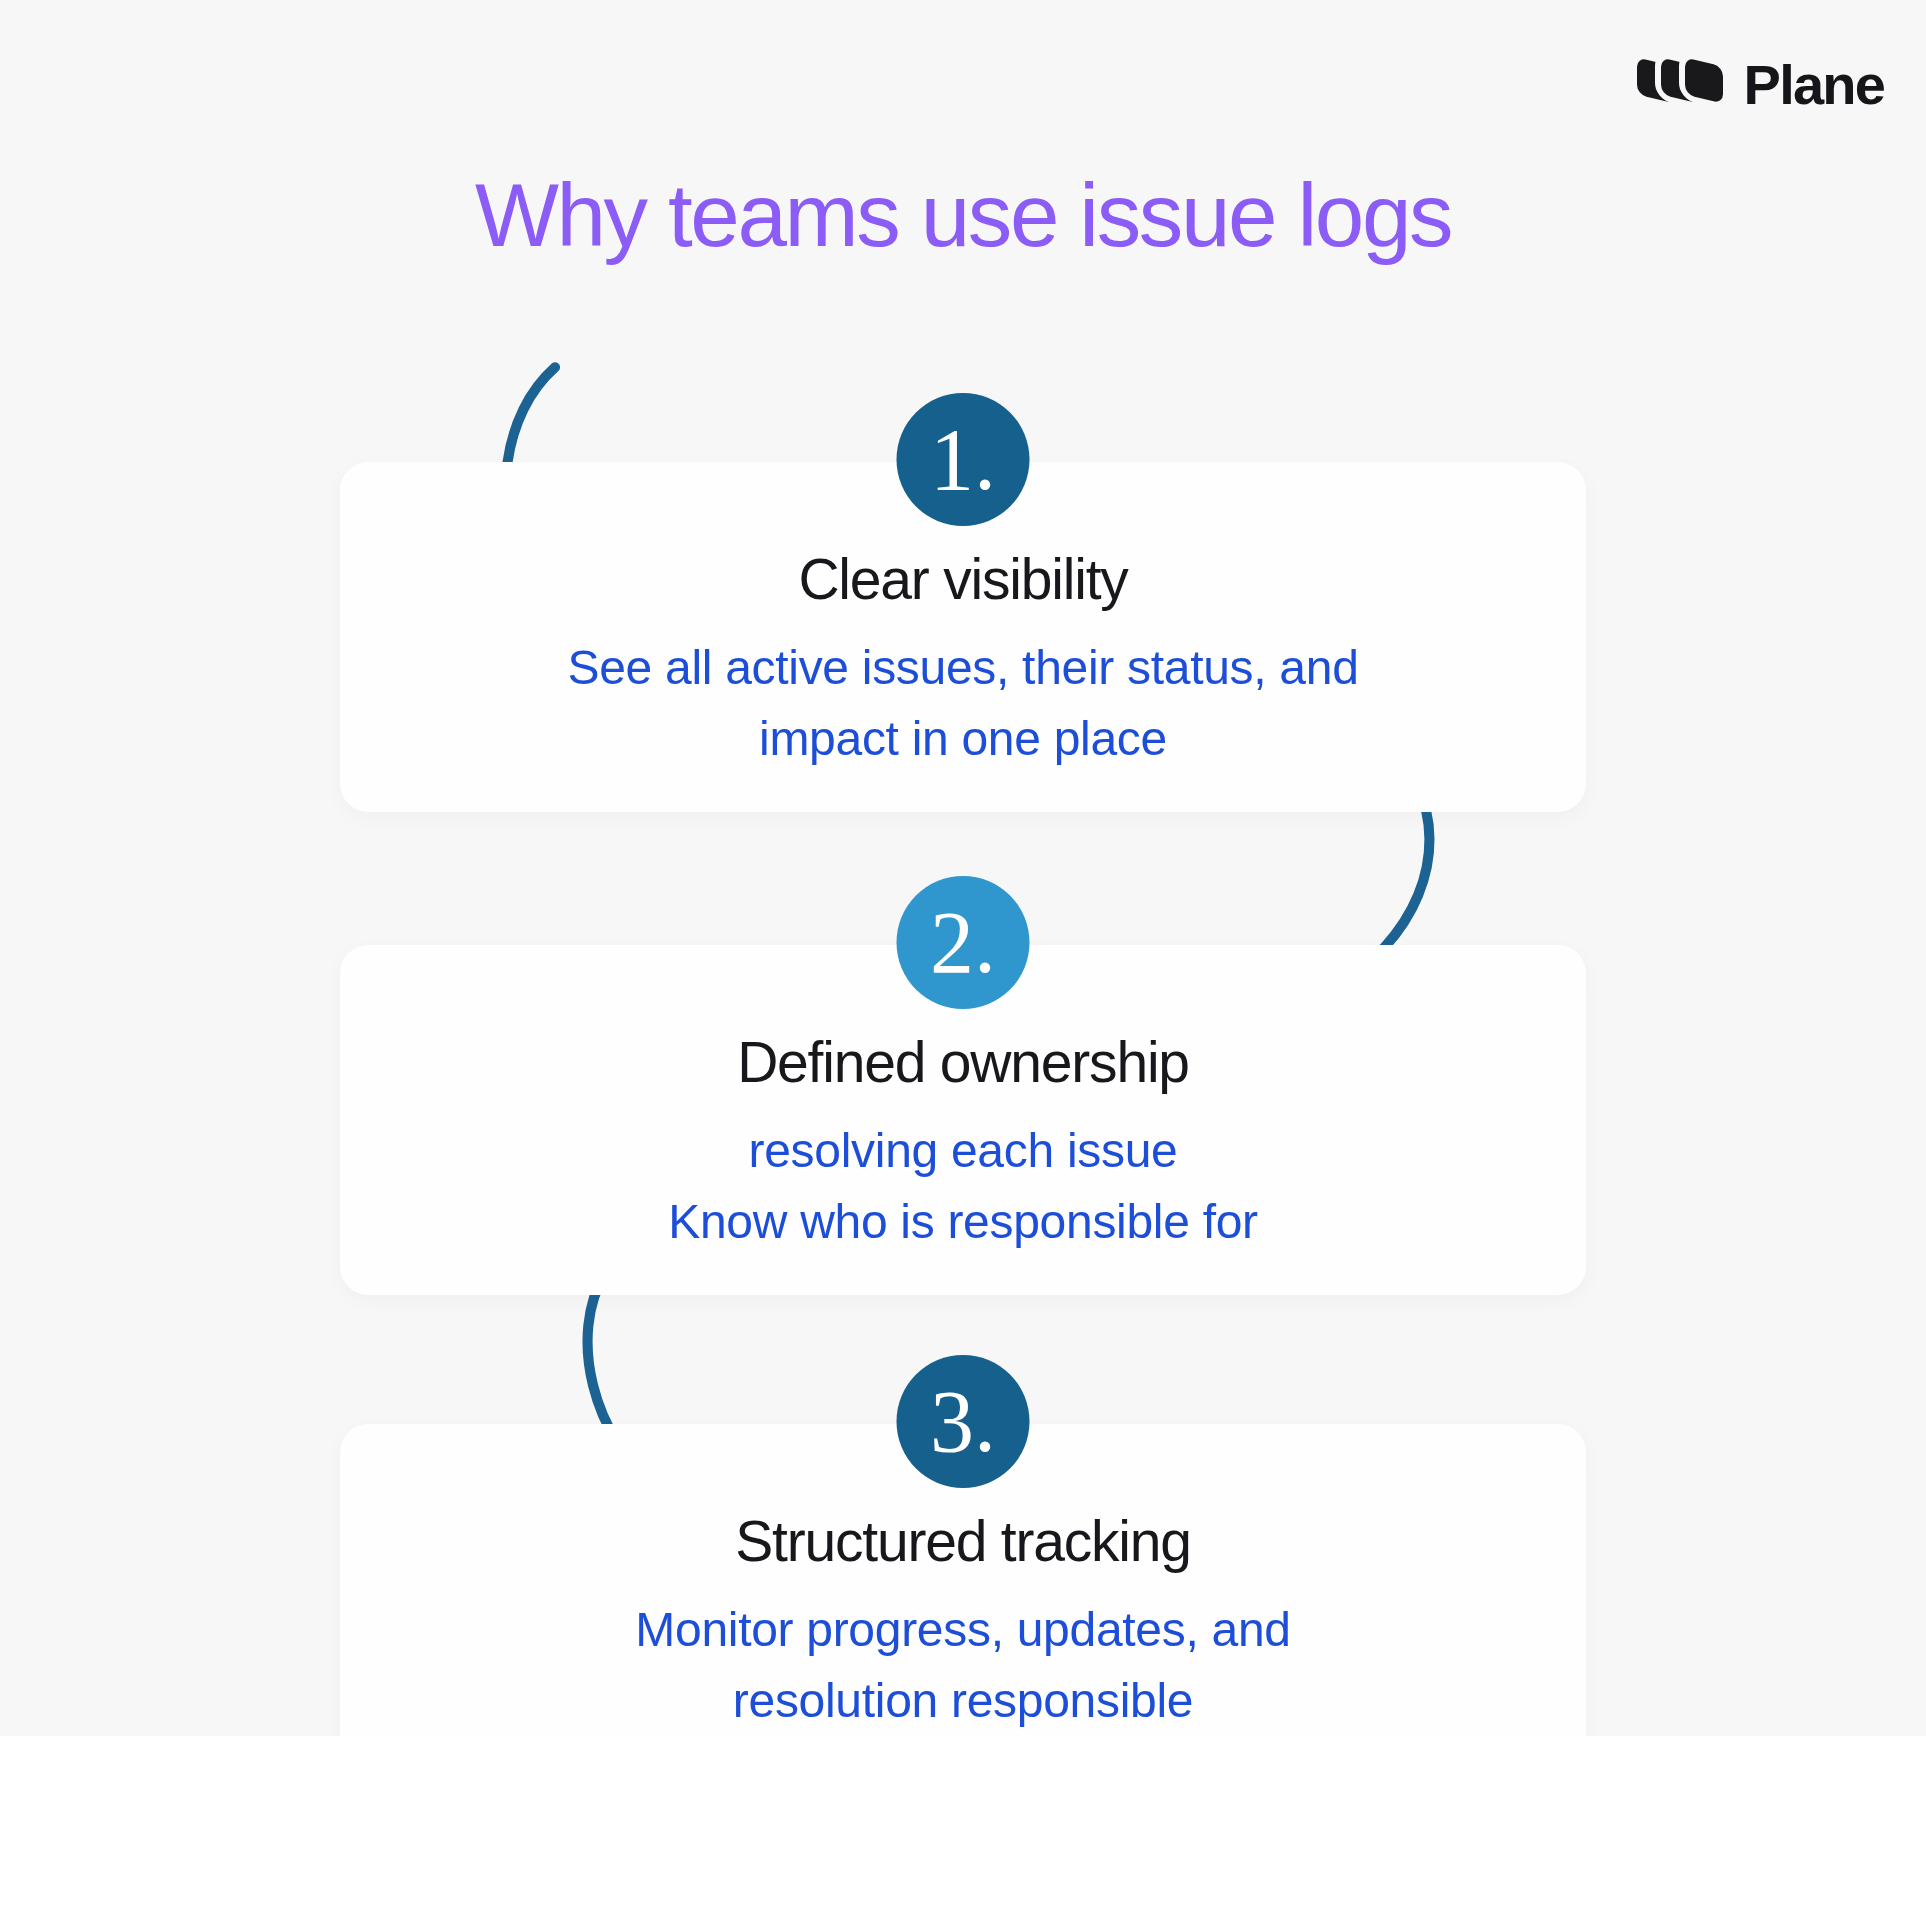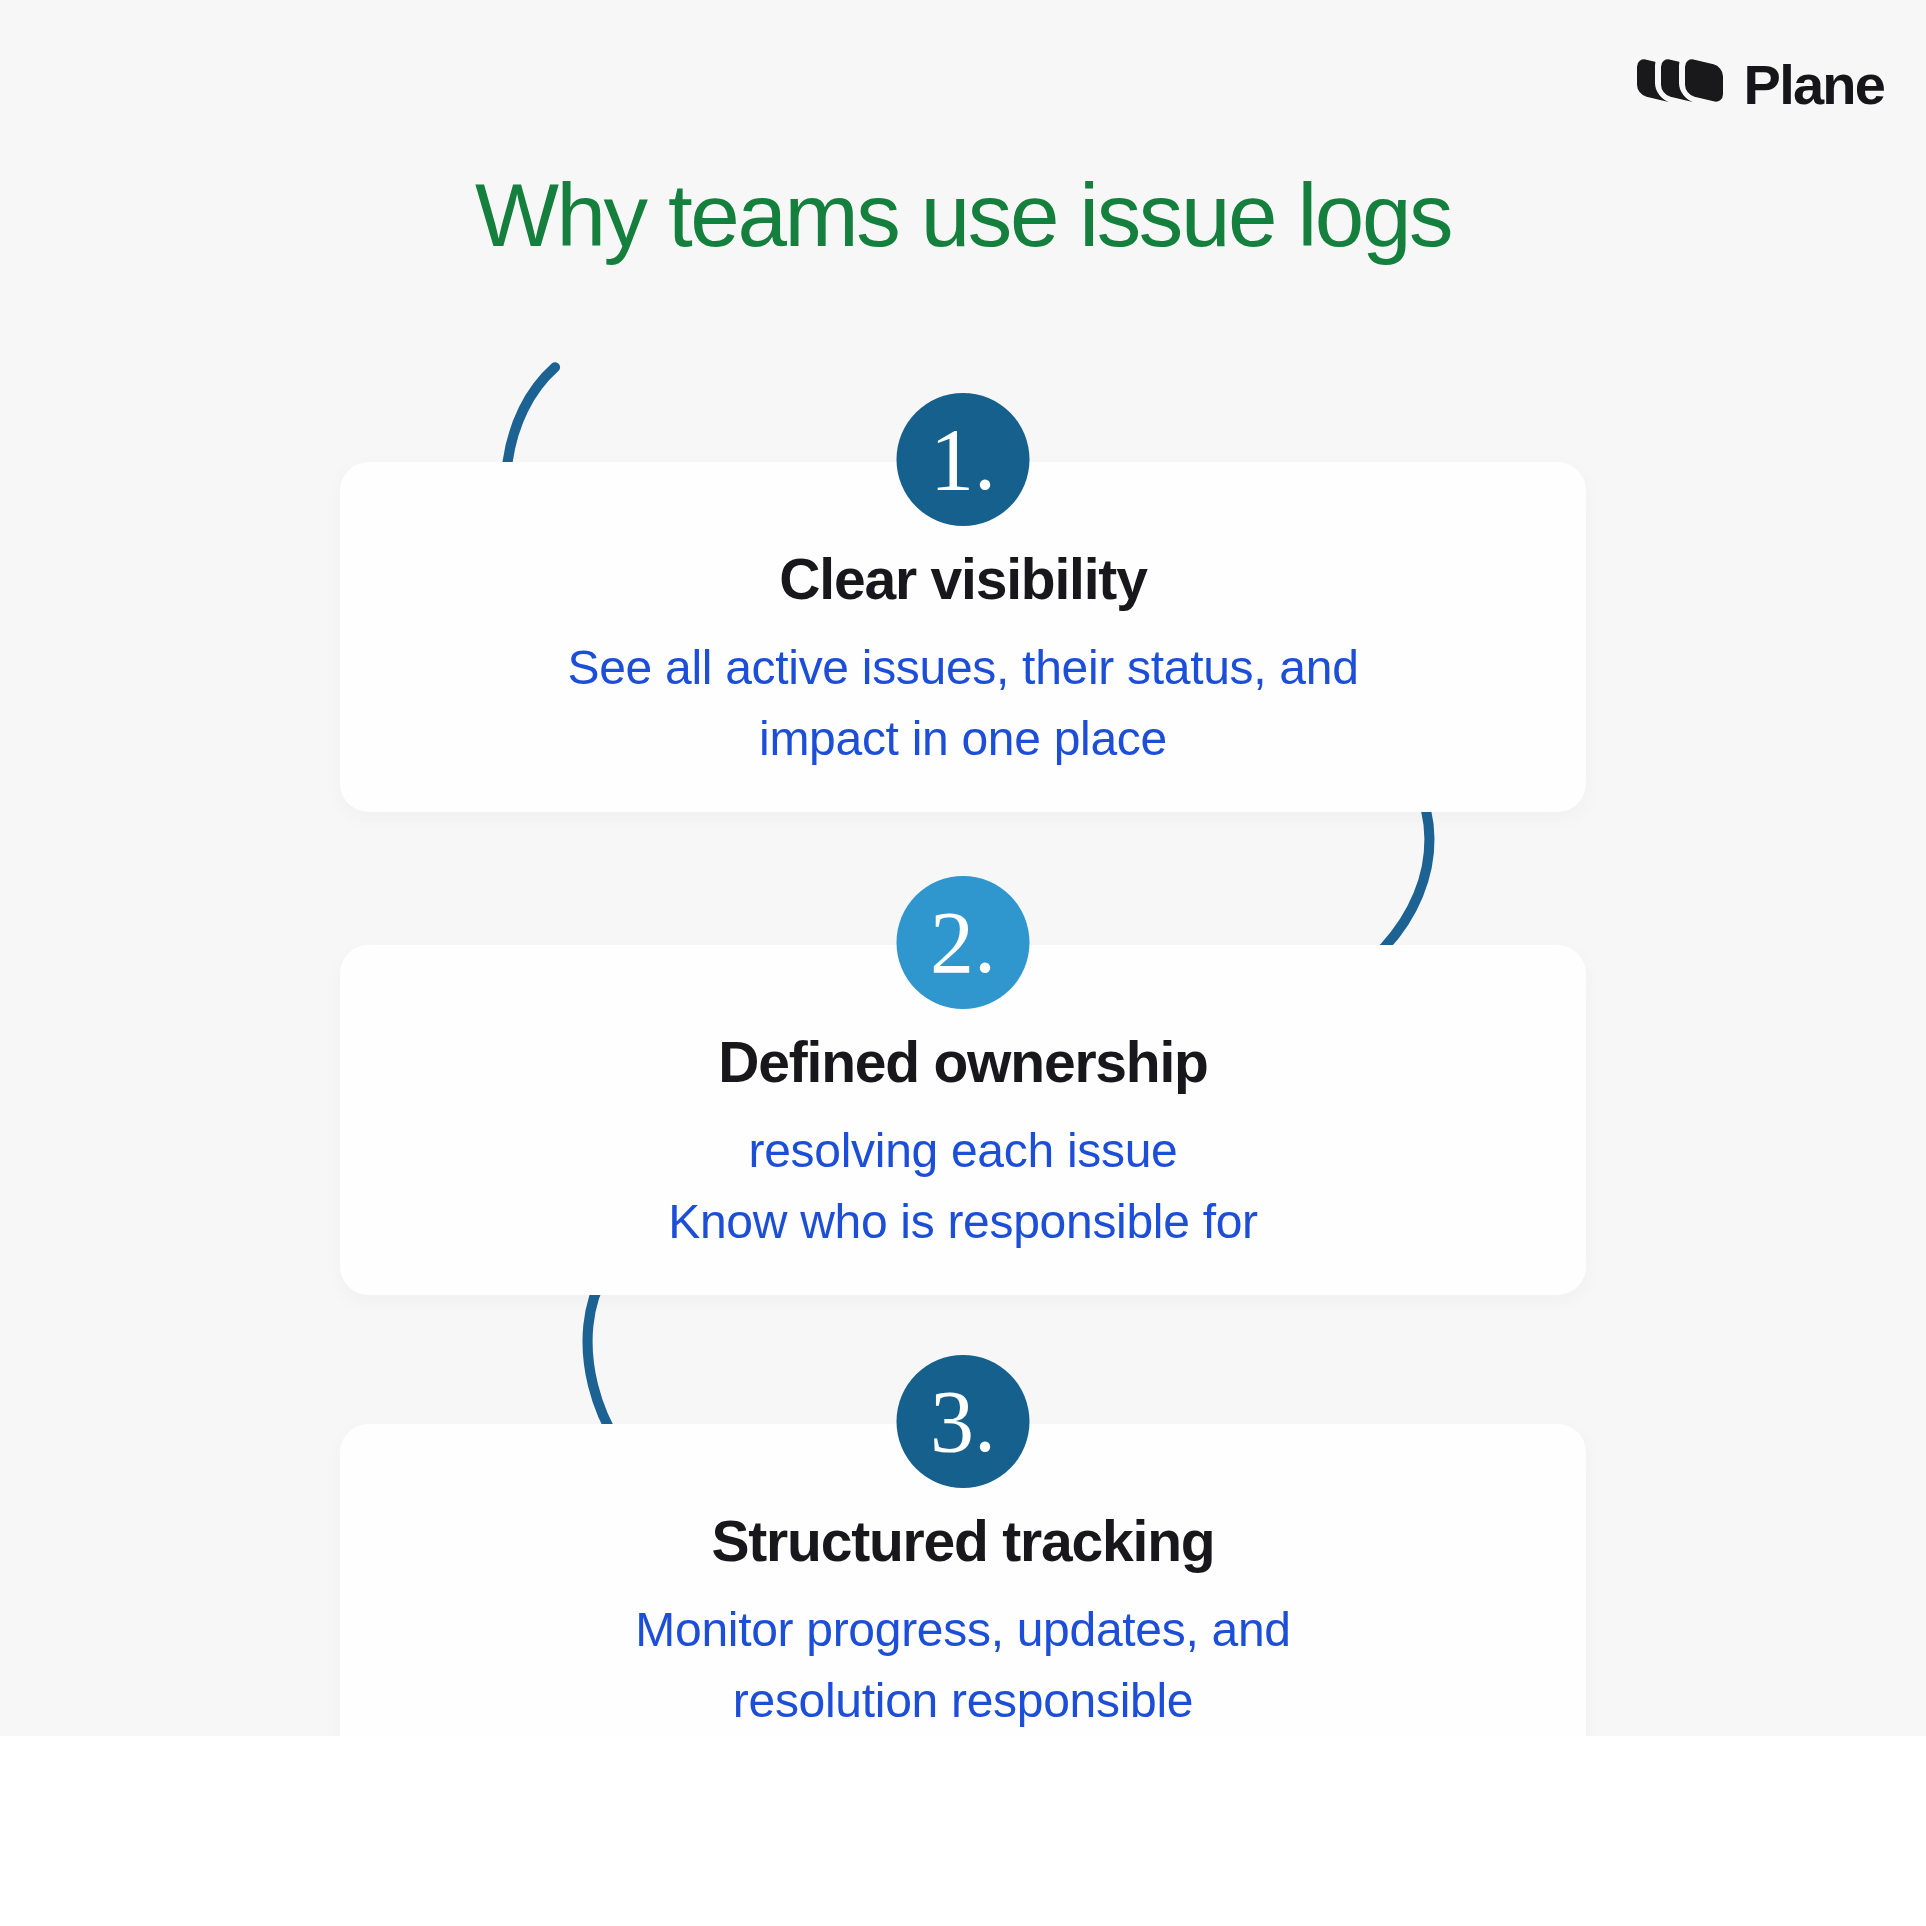--- a/index.html
+++ b/index.html
@@ -23,7 +23,7 @@
 
   
   .title{position:absolute;top:171px;left:0;width:100%;margin:0;text-align:center;
-         font-size:89px;font-weight:500;letter-spacing:-2.4px;color:#15803d;line-height:1;}
+         font-size:89px;font-weight:500;letter-spacing:-2.4px;color:#8b5cf6;line-height:1;}
 
   
   .card{position:absolute;left:340px;width:1246px;height:350px;

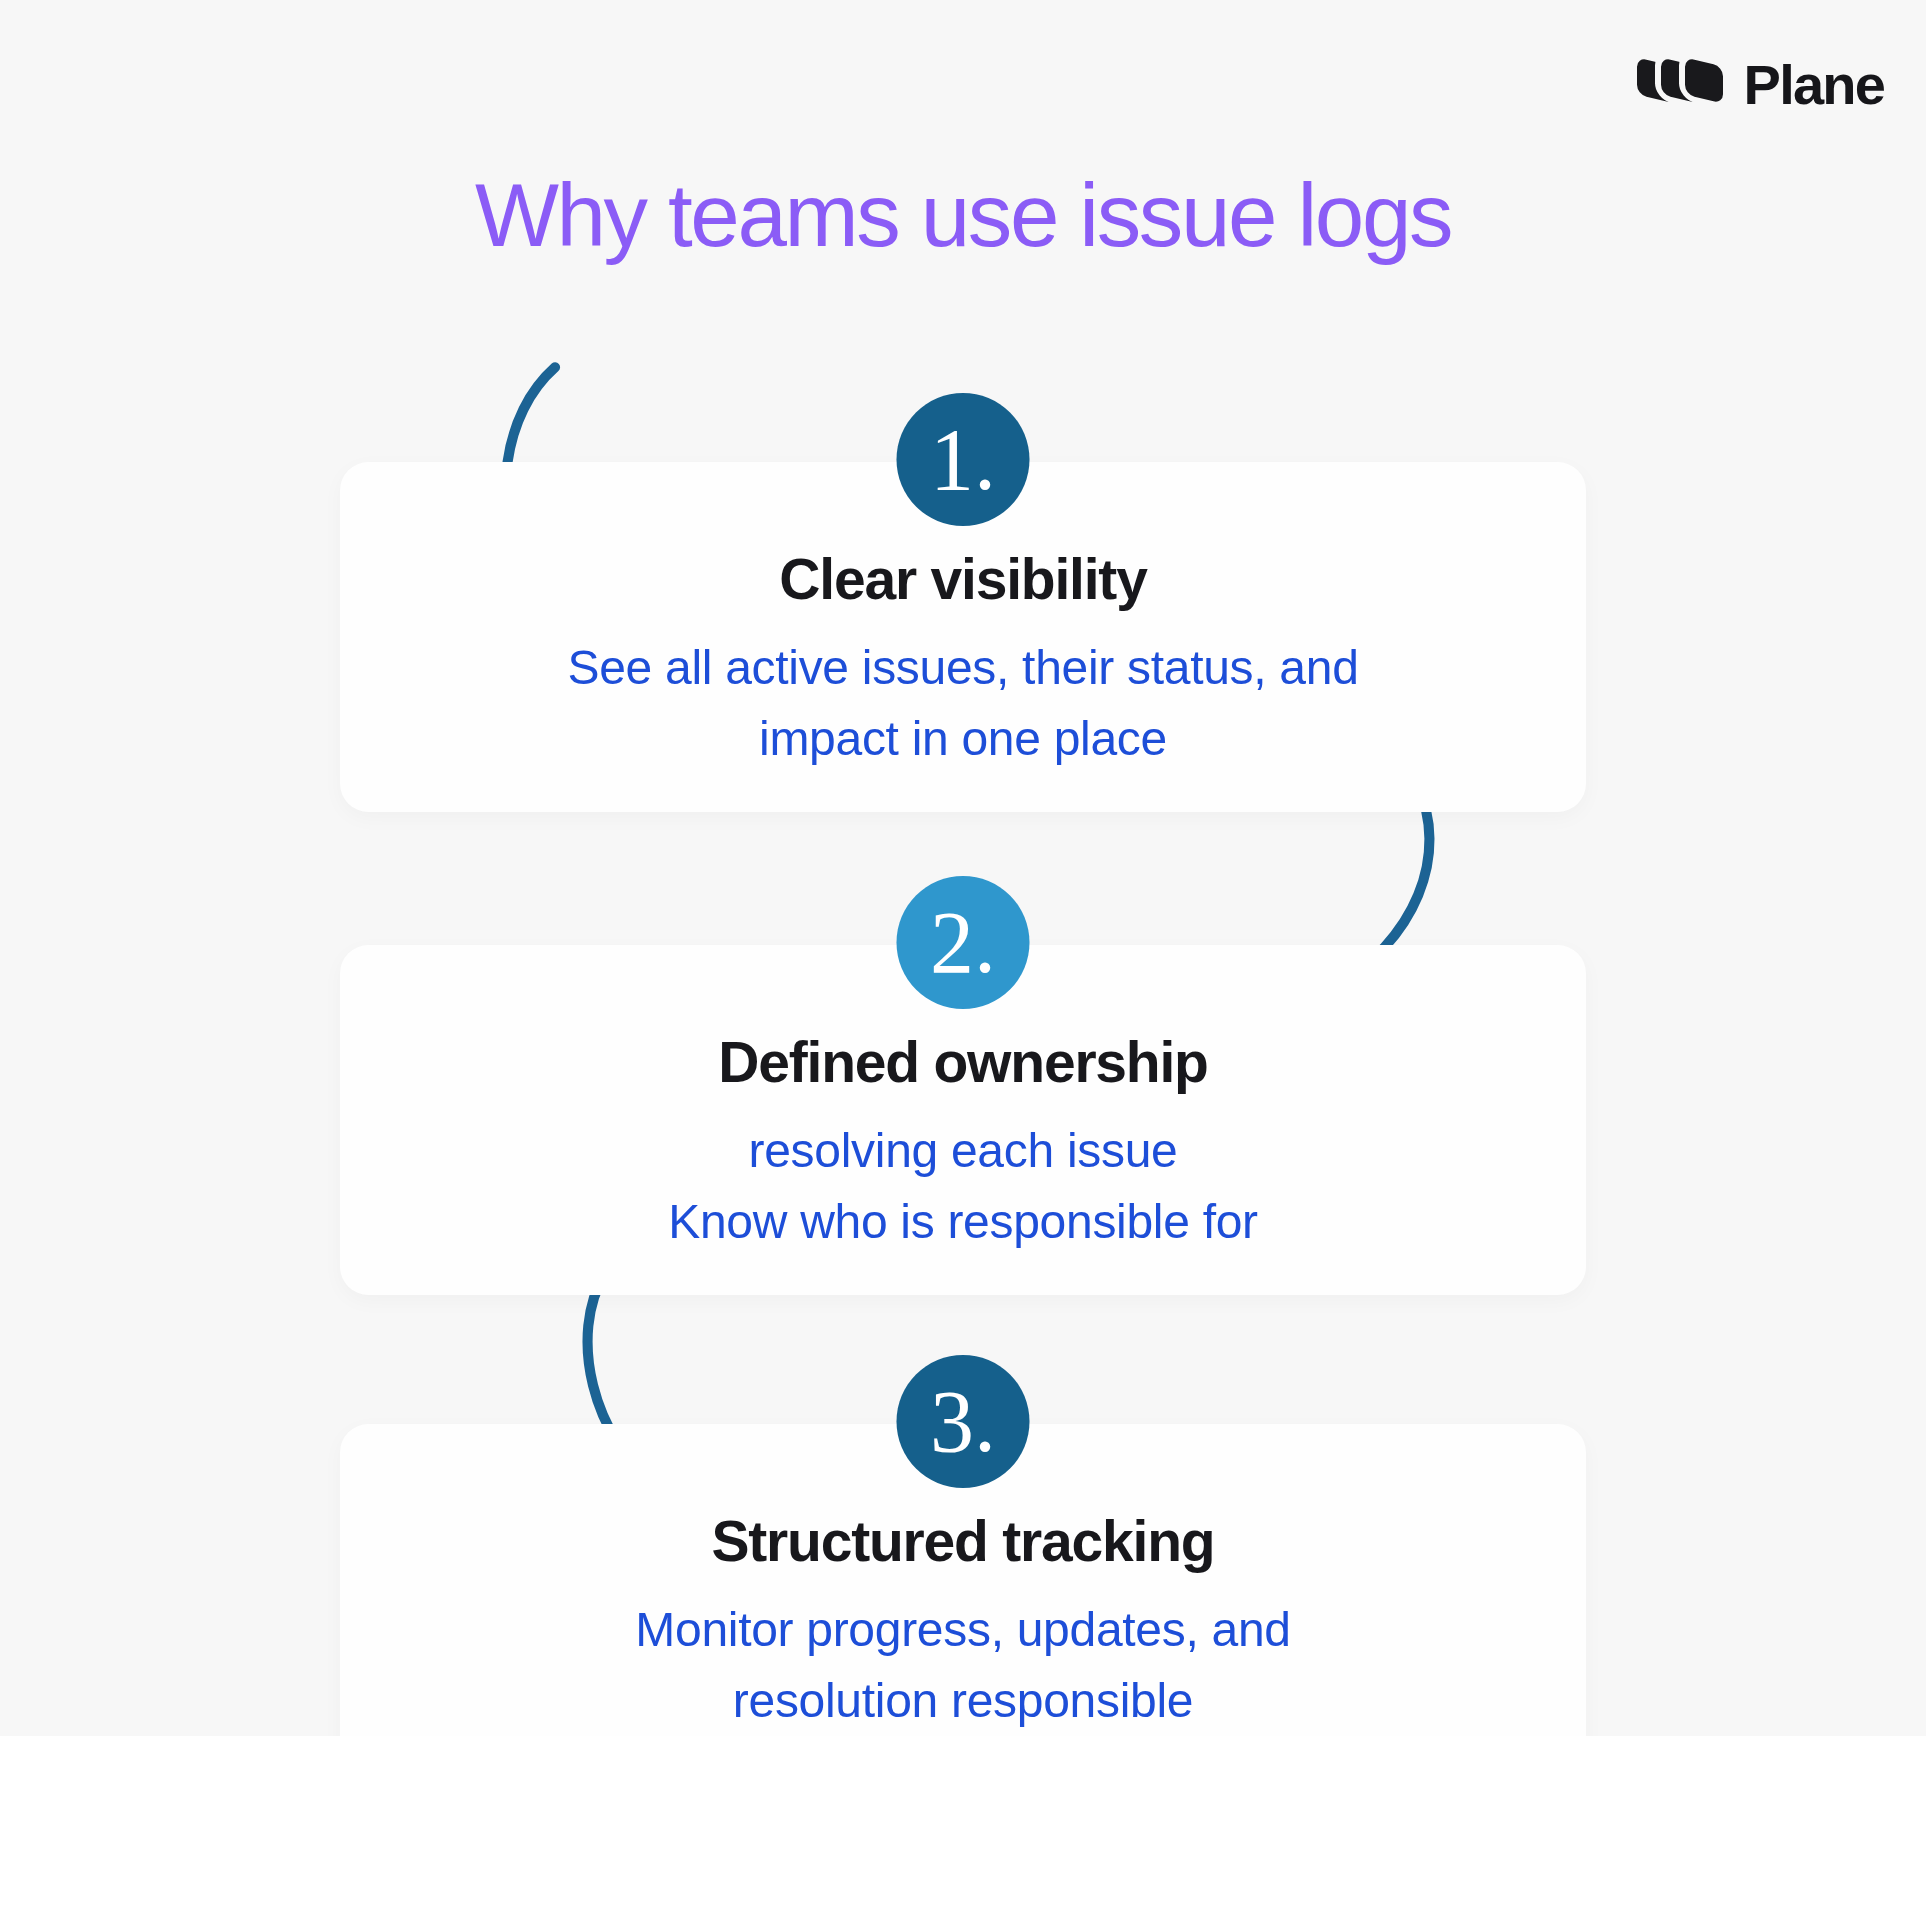--- a/index.html
+++ b/index.html
@@ -37,7 +37,7 @@
          display:flex;align-items:center;justify-content:center;}
   .badge .num{font-family:"Liberation Serif", serif;font-size:88px;color:#ffffff;line-height:1;}
 
-  .card h2{margin:89px 0 0 0;font-size:57px;font-weight:700;letter-spacing:-1.2px;
+  .card h2{margin:89px 0 0 0;font-size:57px;font-weight:400;letter-spacing:-1.2px;
            color:#18181c;line-height:1;}
   .card .body{margin:24px 0 0 0;}
   .card .bl{display:block;font-size:48px;line-height:71px;letter-spacing:-0.3px;color:#1d4ed8;}

